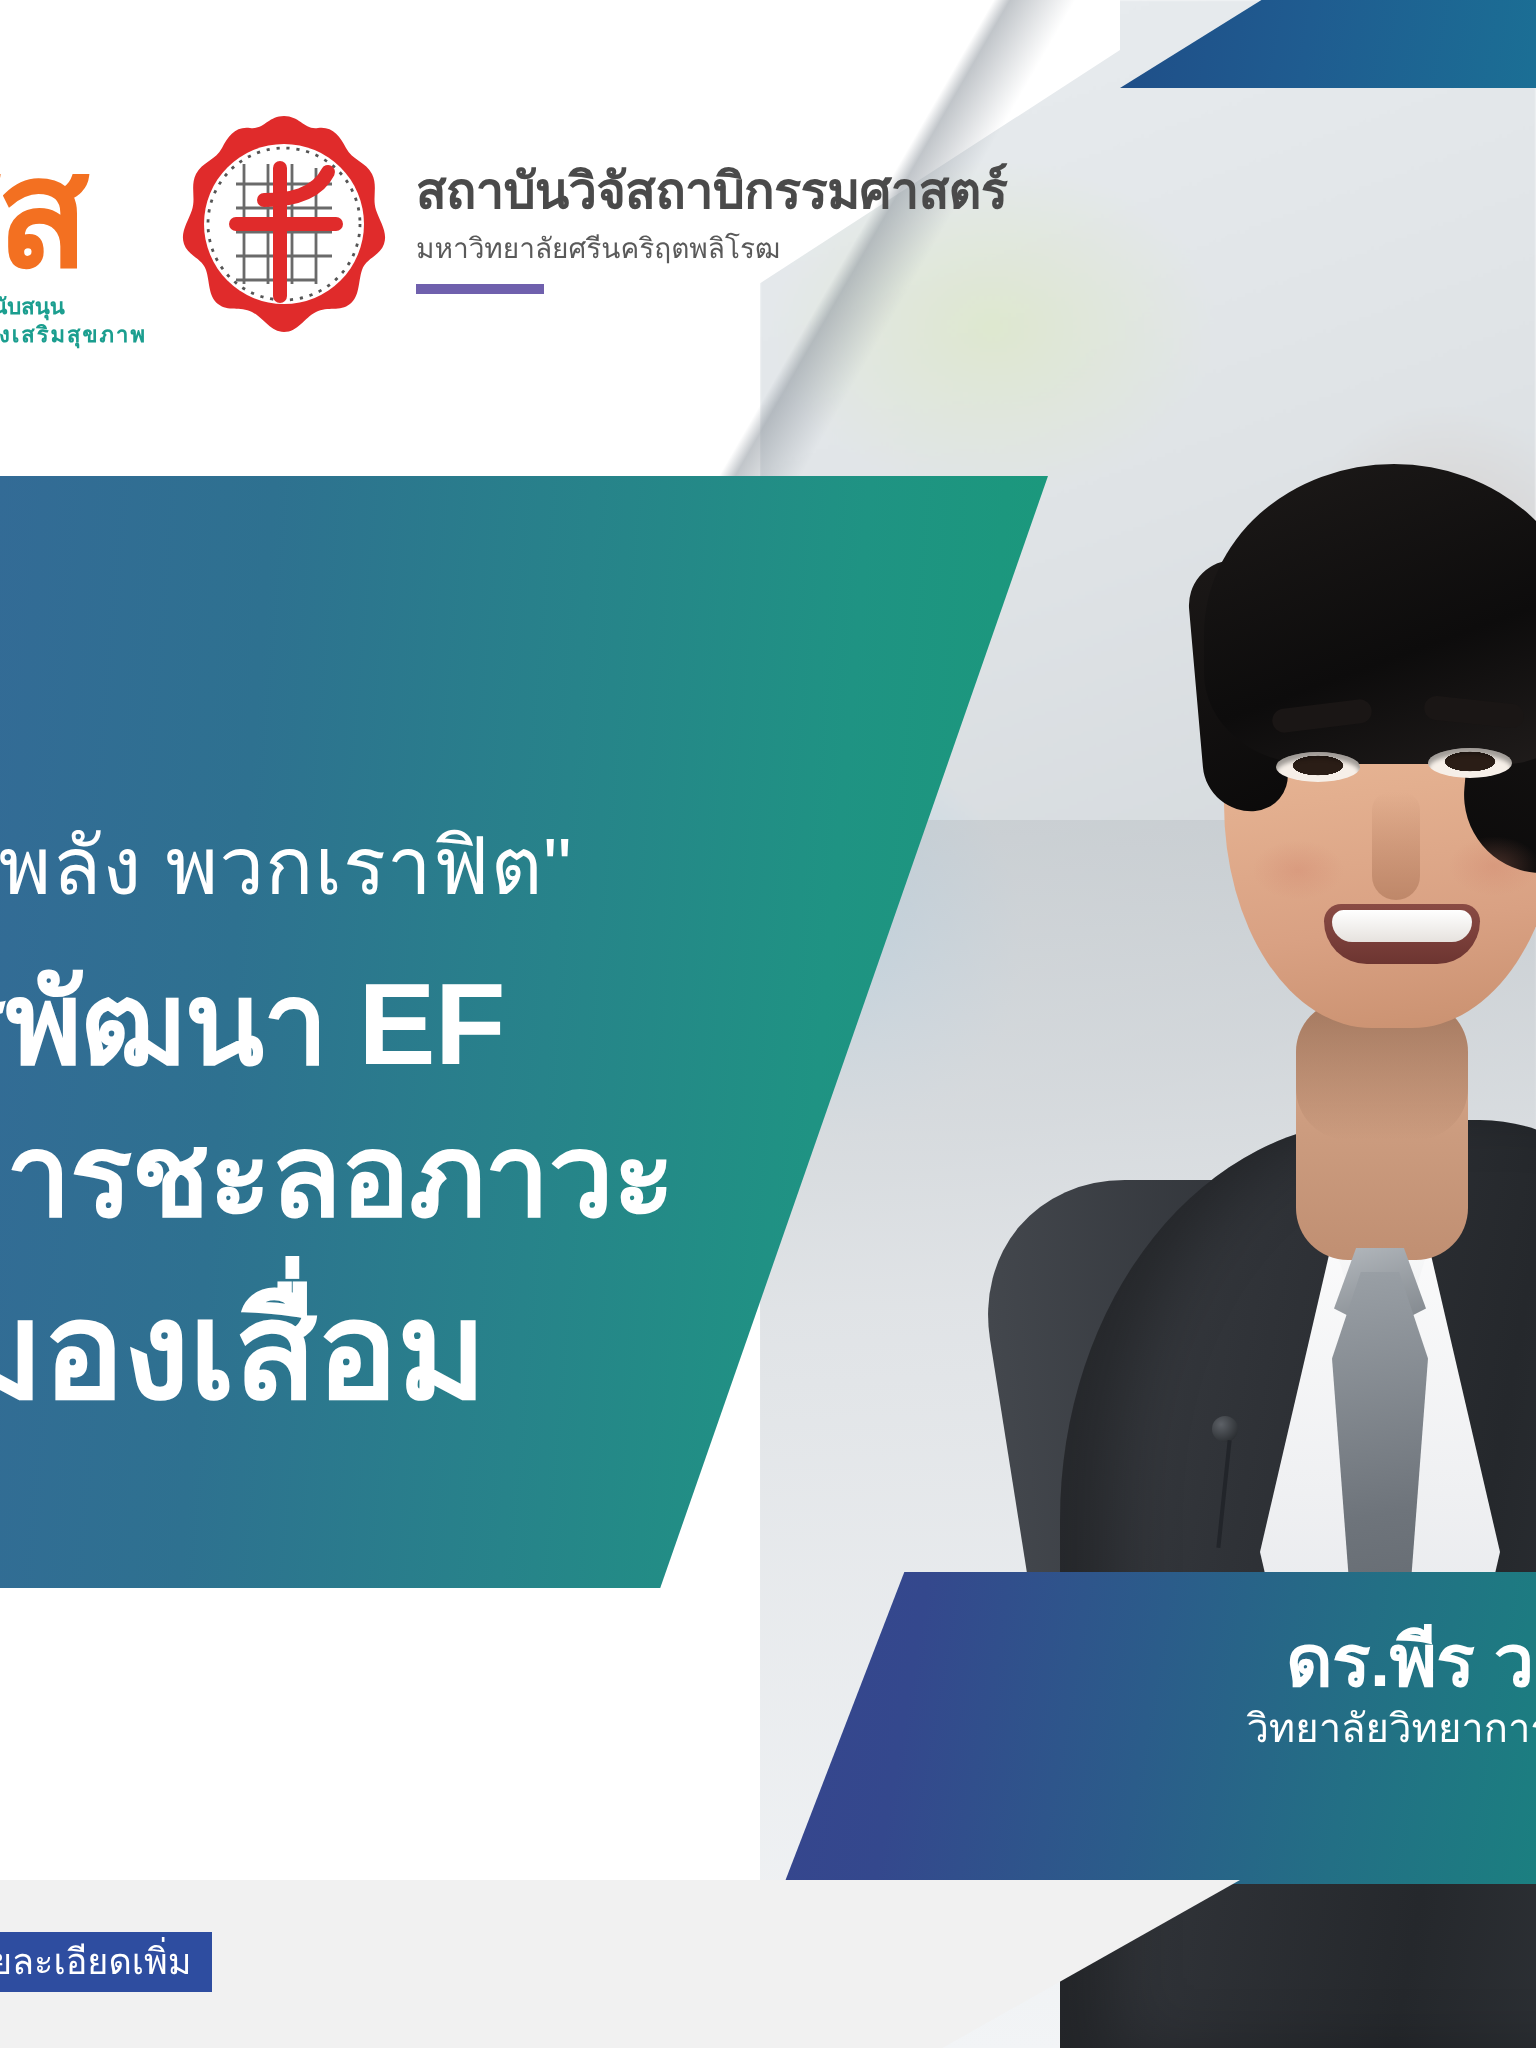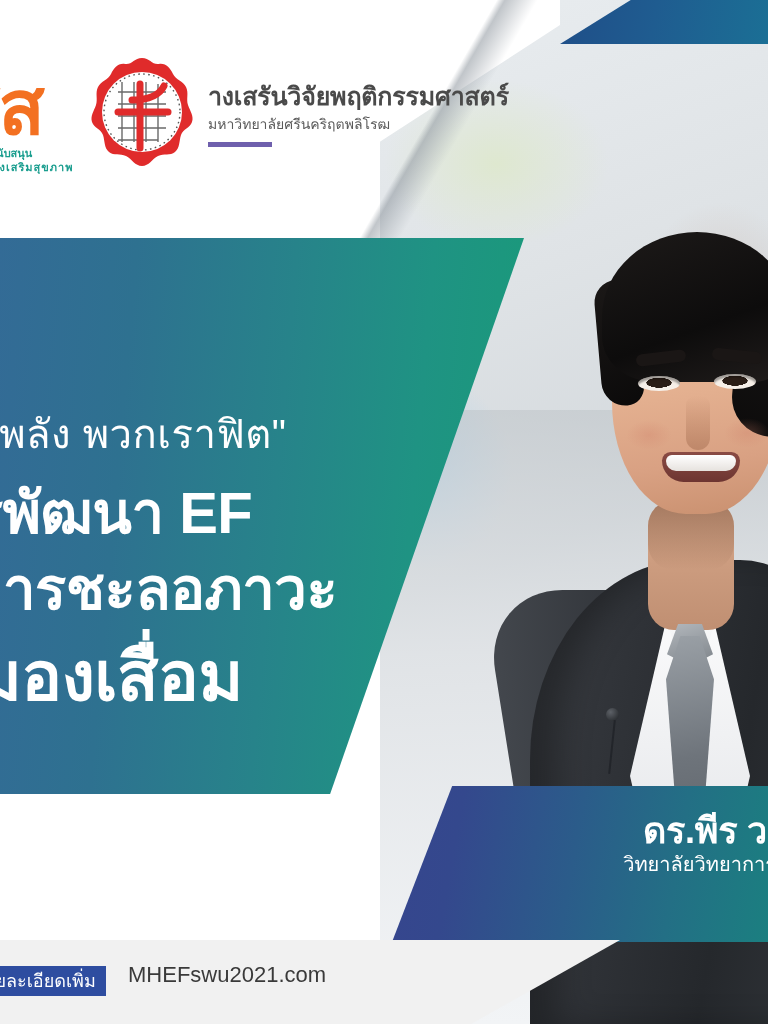--- a/index.html
+++ b/index.html
@@ -235,7 +235,7 @@
   </svg>
 
   <div class="inst">
-    <div class="inst-1">างเสรันวิจัยพฤติกรรมศาสตร์</div>
+    <div class="inst-1">สถาบันวิจัสถาบิกรรมศาสตร์</div>
     <div class="inst-2">มหาวิทยาลัยศรีนคริฤตพลิโรฒ</div>
     <div class="inst-rule"></div>
   </div>

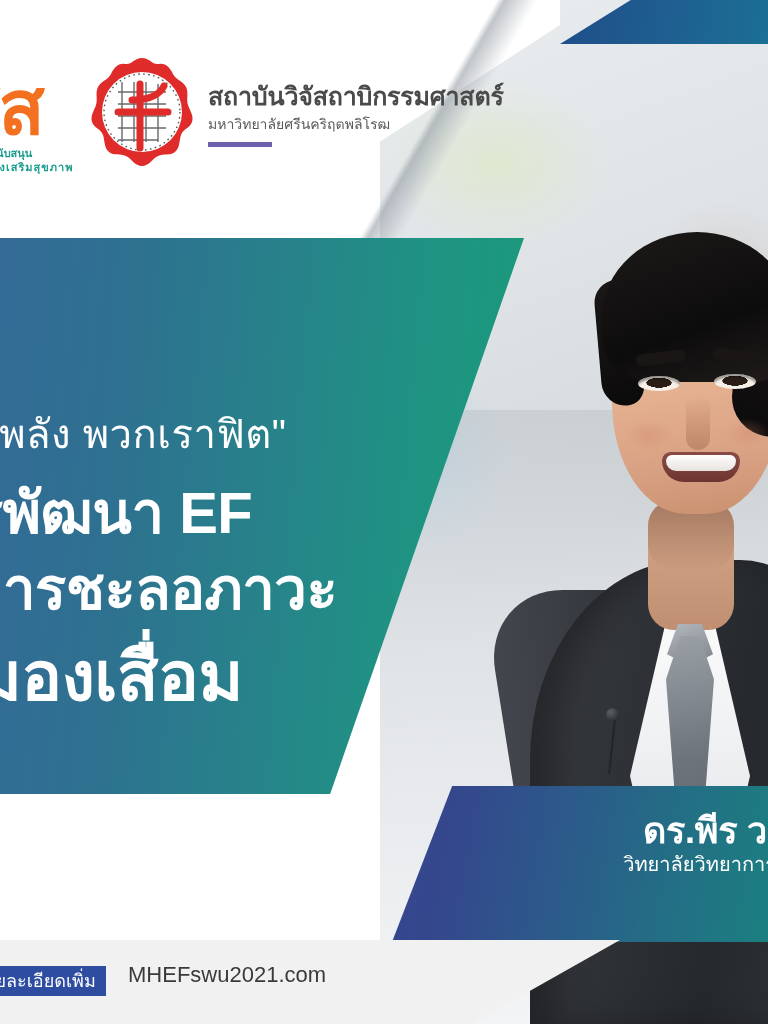--- a/index.html
+++ b/index.html
@@ -257,7 +257,6 @@
 
   <div class="bottombar"></div>
   <div class="bb-badge">ดูรายละเอียดเพิ่ม</div>
-  <div class="bb-url">MHEFswu2021.com</div>
 
 </div>
 

